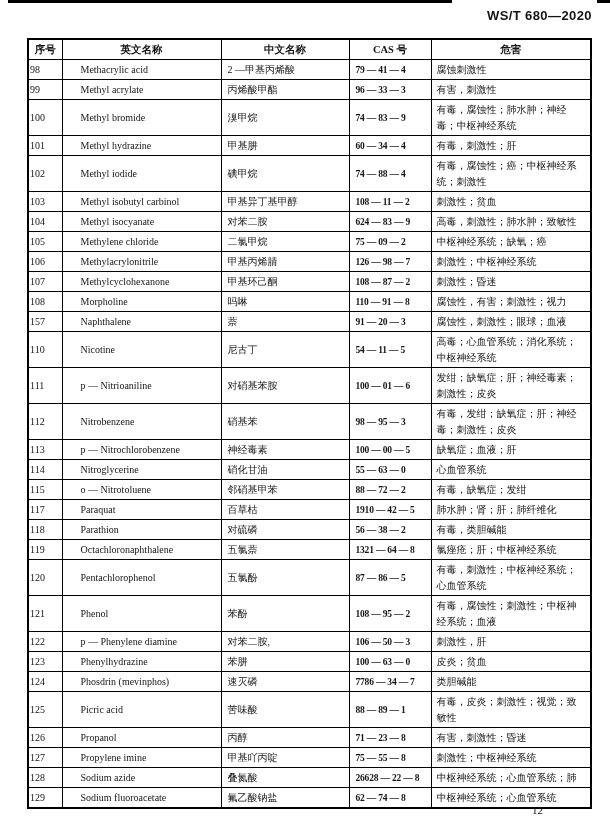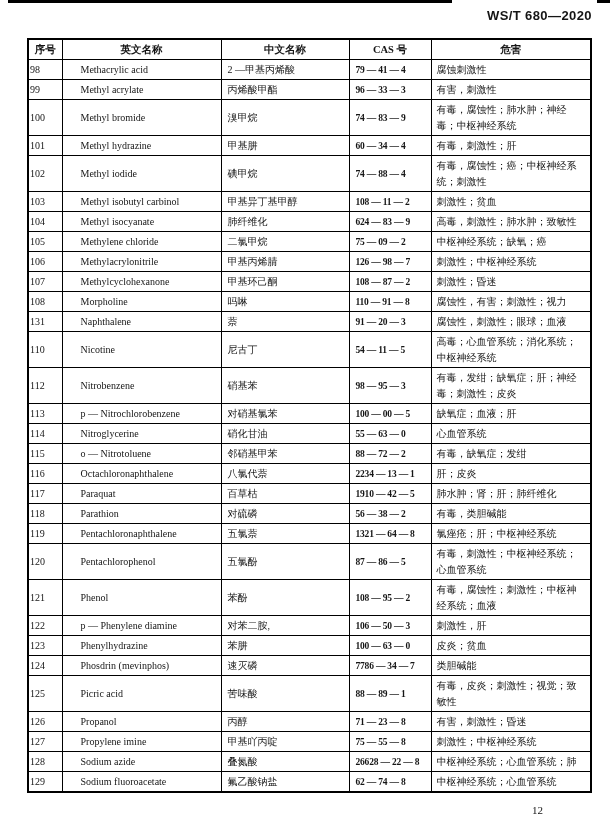--- a/index.html
+++ b/index.html
@@ -106,7 +106,7 @@
       <tr>
     <td class="c-no">104</td>
     <td class="c-en">Methyl isocyanate</td>
-    <td class="c-zh">肺纤维化</td>
+    <td class="c-zh">对苯二胺</td>
     <td class="c-cas">624 — 83 — 9</td>
     <td class="c-hz">高毒，刺激性；肺水肿；致敏性</td>
   </tr>

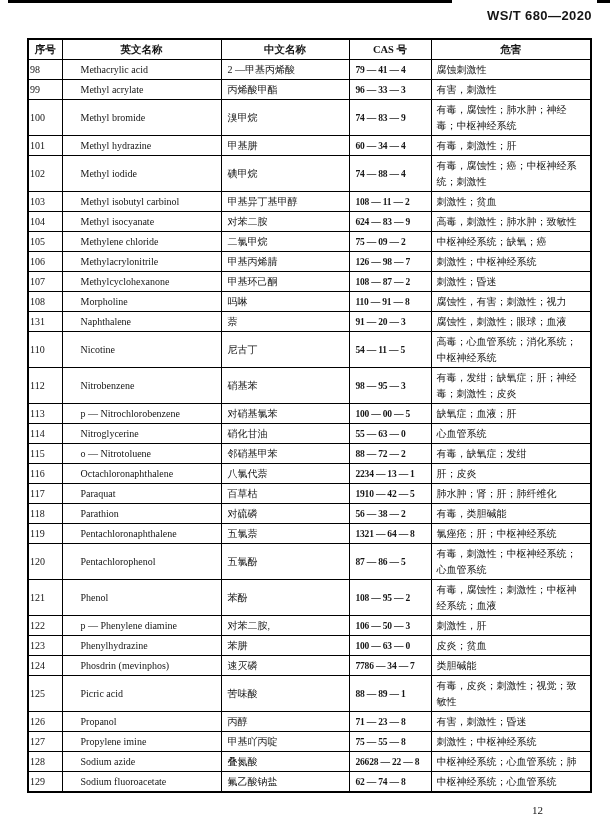--- a/index.html
+++ b/index.html
@@ -139,7 +139,7 @@
     <td class="c-hz">腐蚀性，有害；刺激性；视力</td>
   </tr>
       <tr>
-    <td class="c-no">131</td>
+    <td class="c-no">157</td>
     <td class="c-en">Naphthalene</td>
     <td class="c-zh">萘</td>
     <td class="c-cas">91 — 20 — 3</td>

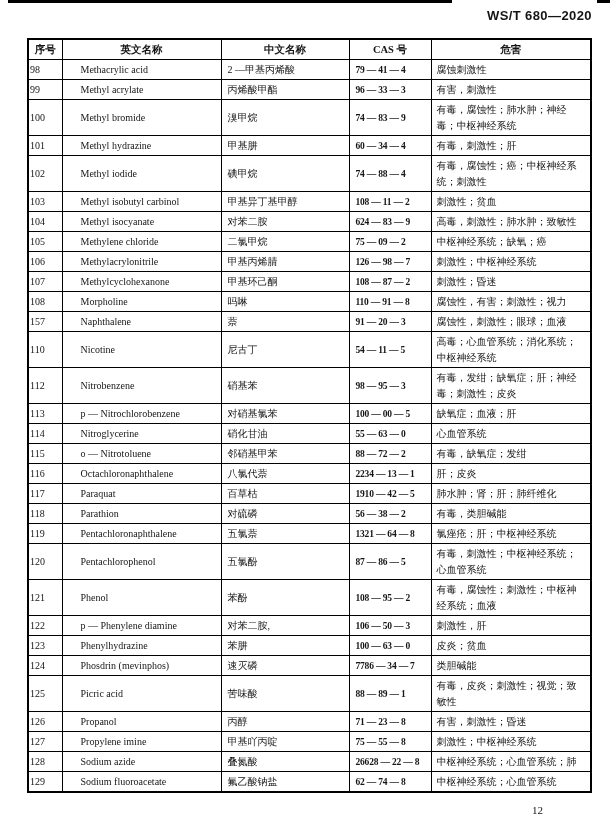--- a/index.html
+++ b/index.html
@@ -153,6 +153,13 @@
     <td class="c-hz">高毒；心血管系统；消化系统；中枢神经系统</td>
   </tr>
       <tr>
+    <td class="c-no">111</td>
+    <td class="c-en">p — Nitrioaniline</td>
+    <td class="c-zh">对硝基苯胺</td>
+    <td class="c-cas">100 — 01 — 6</td>
+    <td class="c-hz">发绀；缺氧症；肝；神经毒素；刺激性；皮炎</td>
+  </tr>
+      <tr>
     <td class="c-no">112</td>
     <td class="c-en">Nitrobenzene</td>
     <td class="c-zh">硝基苯</td>

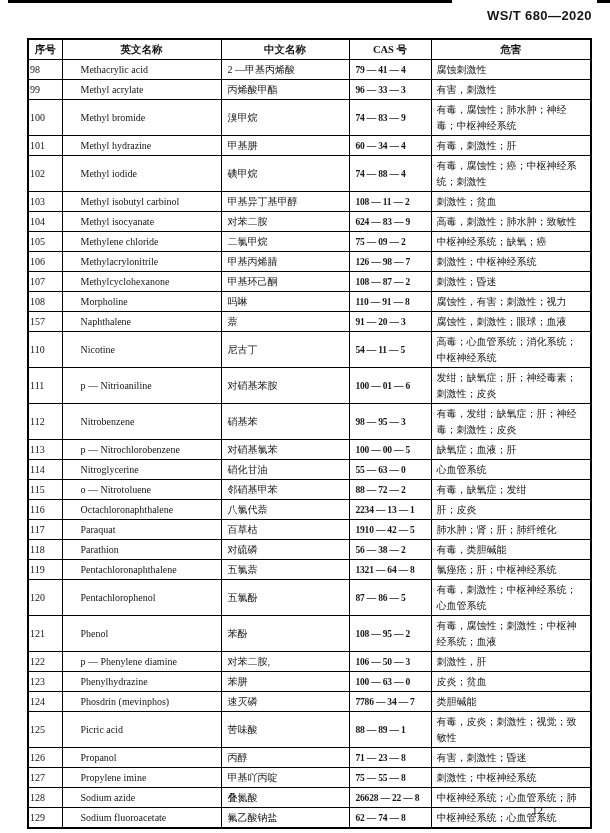--- a/index.html
+++ b/index.html
@@ -169,7 +169,7 @@
       <tr>
     <td class="c-no">113</td>
     <td class="c-en">p — Nitrochlorobenzene</td>
-    <td class="c-zh">对硝基氯苯</td>
+    <td class="c-zh">神经毒素</td>
     <td class="c-cas">100 — 00 — 5</td>
     <td class="c-hz">缺氧症；血液；肝</td>
   </tr>

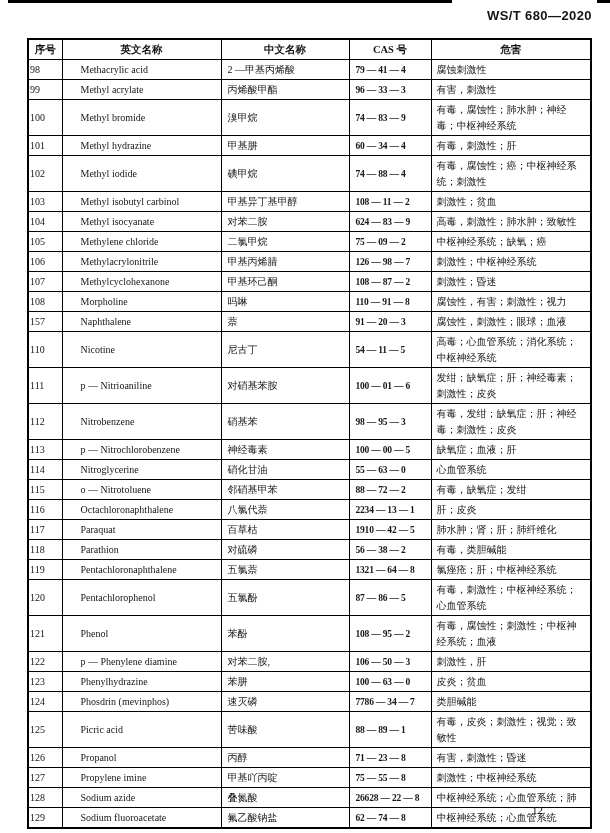--- a/index.html
+++ b/index.html
@@ -188,13 +188,6 @@
     <td class="c-hz">有毒，缺氧症；发绀</td>
   </tr>
       <tr>
-    <td class="c-no">116</td>
-    <td class="c-en">Octachloronaphthalene</td>
-    <td class="c-zh">八氯代萘</td>
-    <td class="c-cas">2234 — 13 — 1</td>
-    <td class="c-hz">肝；皮炎</td>
-  </tr>
-      <tr>
     <td class="c-no">117</td>
     <td class="c-en">Paraquat</td>
     <td class="c-zh">百草枯</td>

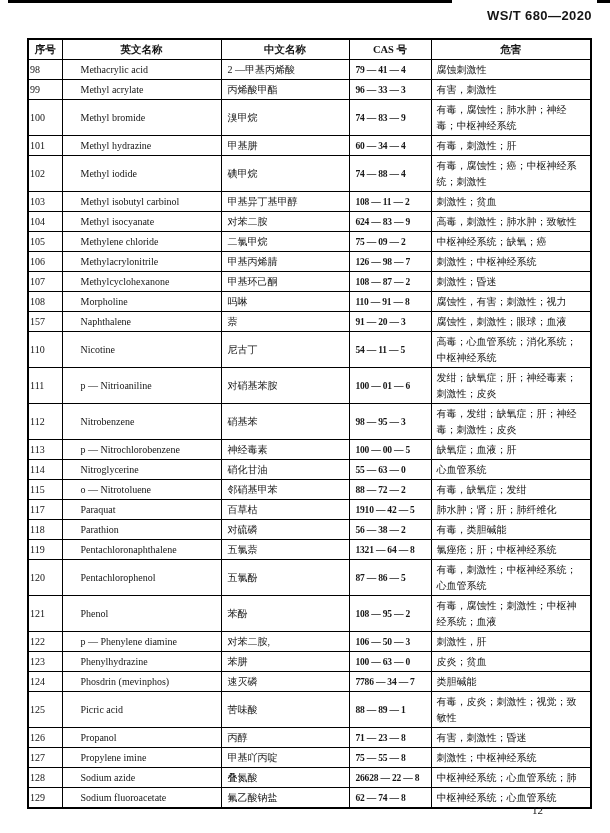--- a/index.html
+++ b/index.html
@@ -203,7 +203,7 @@
   </tr>
       <tr>
     <td class="c-no">119</td>
-    <td class="c-en">Pentachloronaphthalene</td>
+    <td class="c-en">Octachloronaphthalene</td>
     <td class="c-zh">五氯萘</td>
     <td class="c-cas">1321 — 64 — 8</td>
     <td class="c-hz">氯痤疮；肝；中枢神经系统</td>

